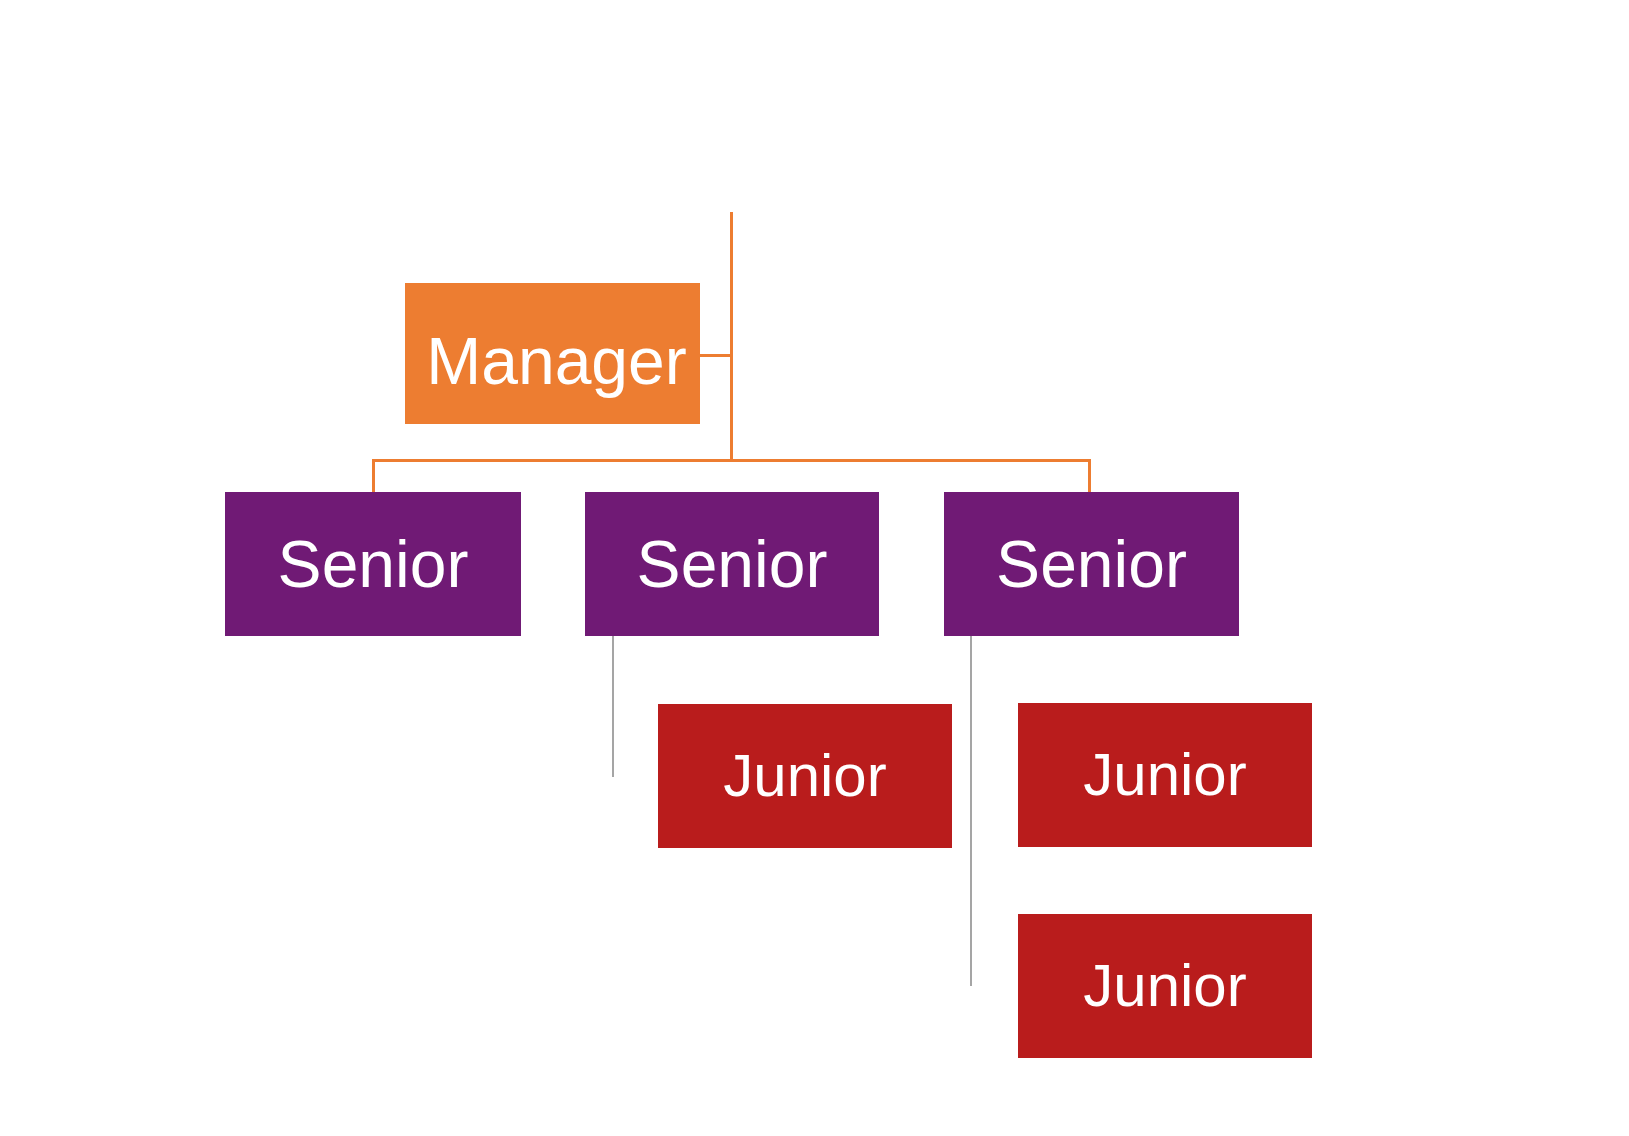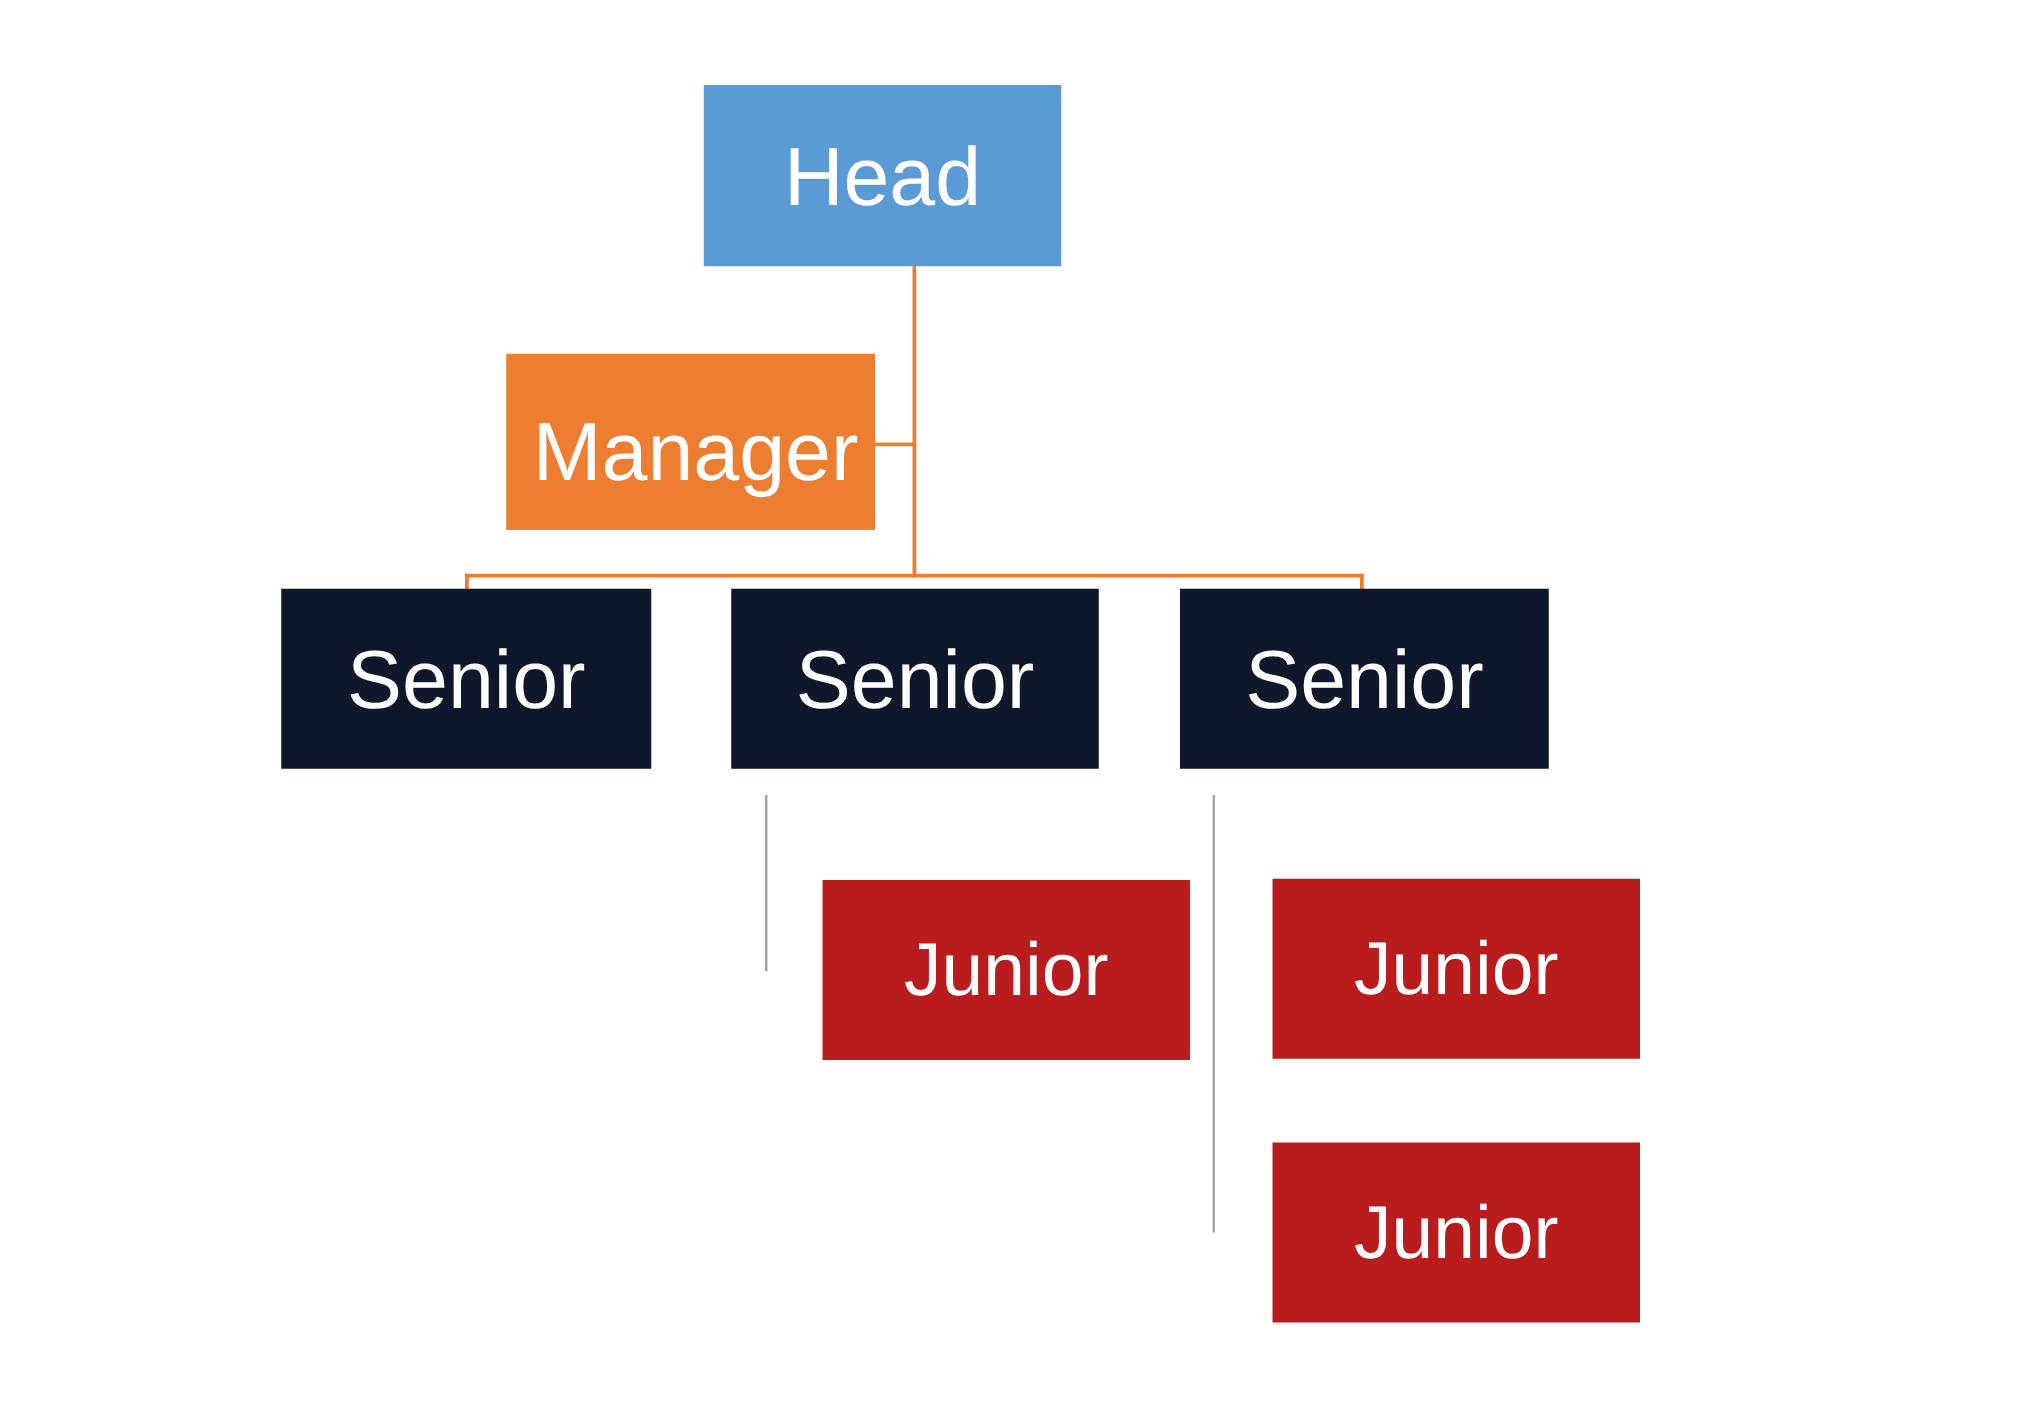--- a/index.html
+++ b/index.html
@@ -120,9 +120,6 @@
   <div class="conn conn-gray conn-h elbow3-h-a"></div>
   <div class="conn conn-gray conn-h elbow3-h-b"></div>
 
-  <div class="node node-head">
-    <span class="node-label">Head</span>
-  </div>
 
   <div class="node node-manager">
     <span class="node-label">Manager</span>

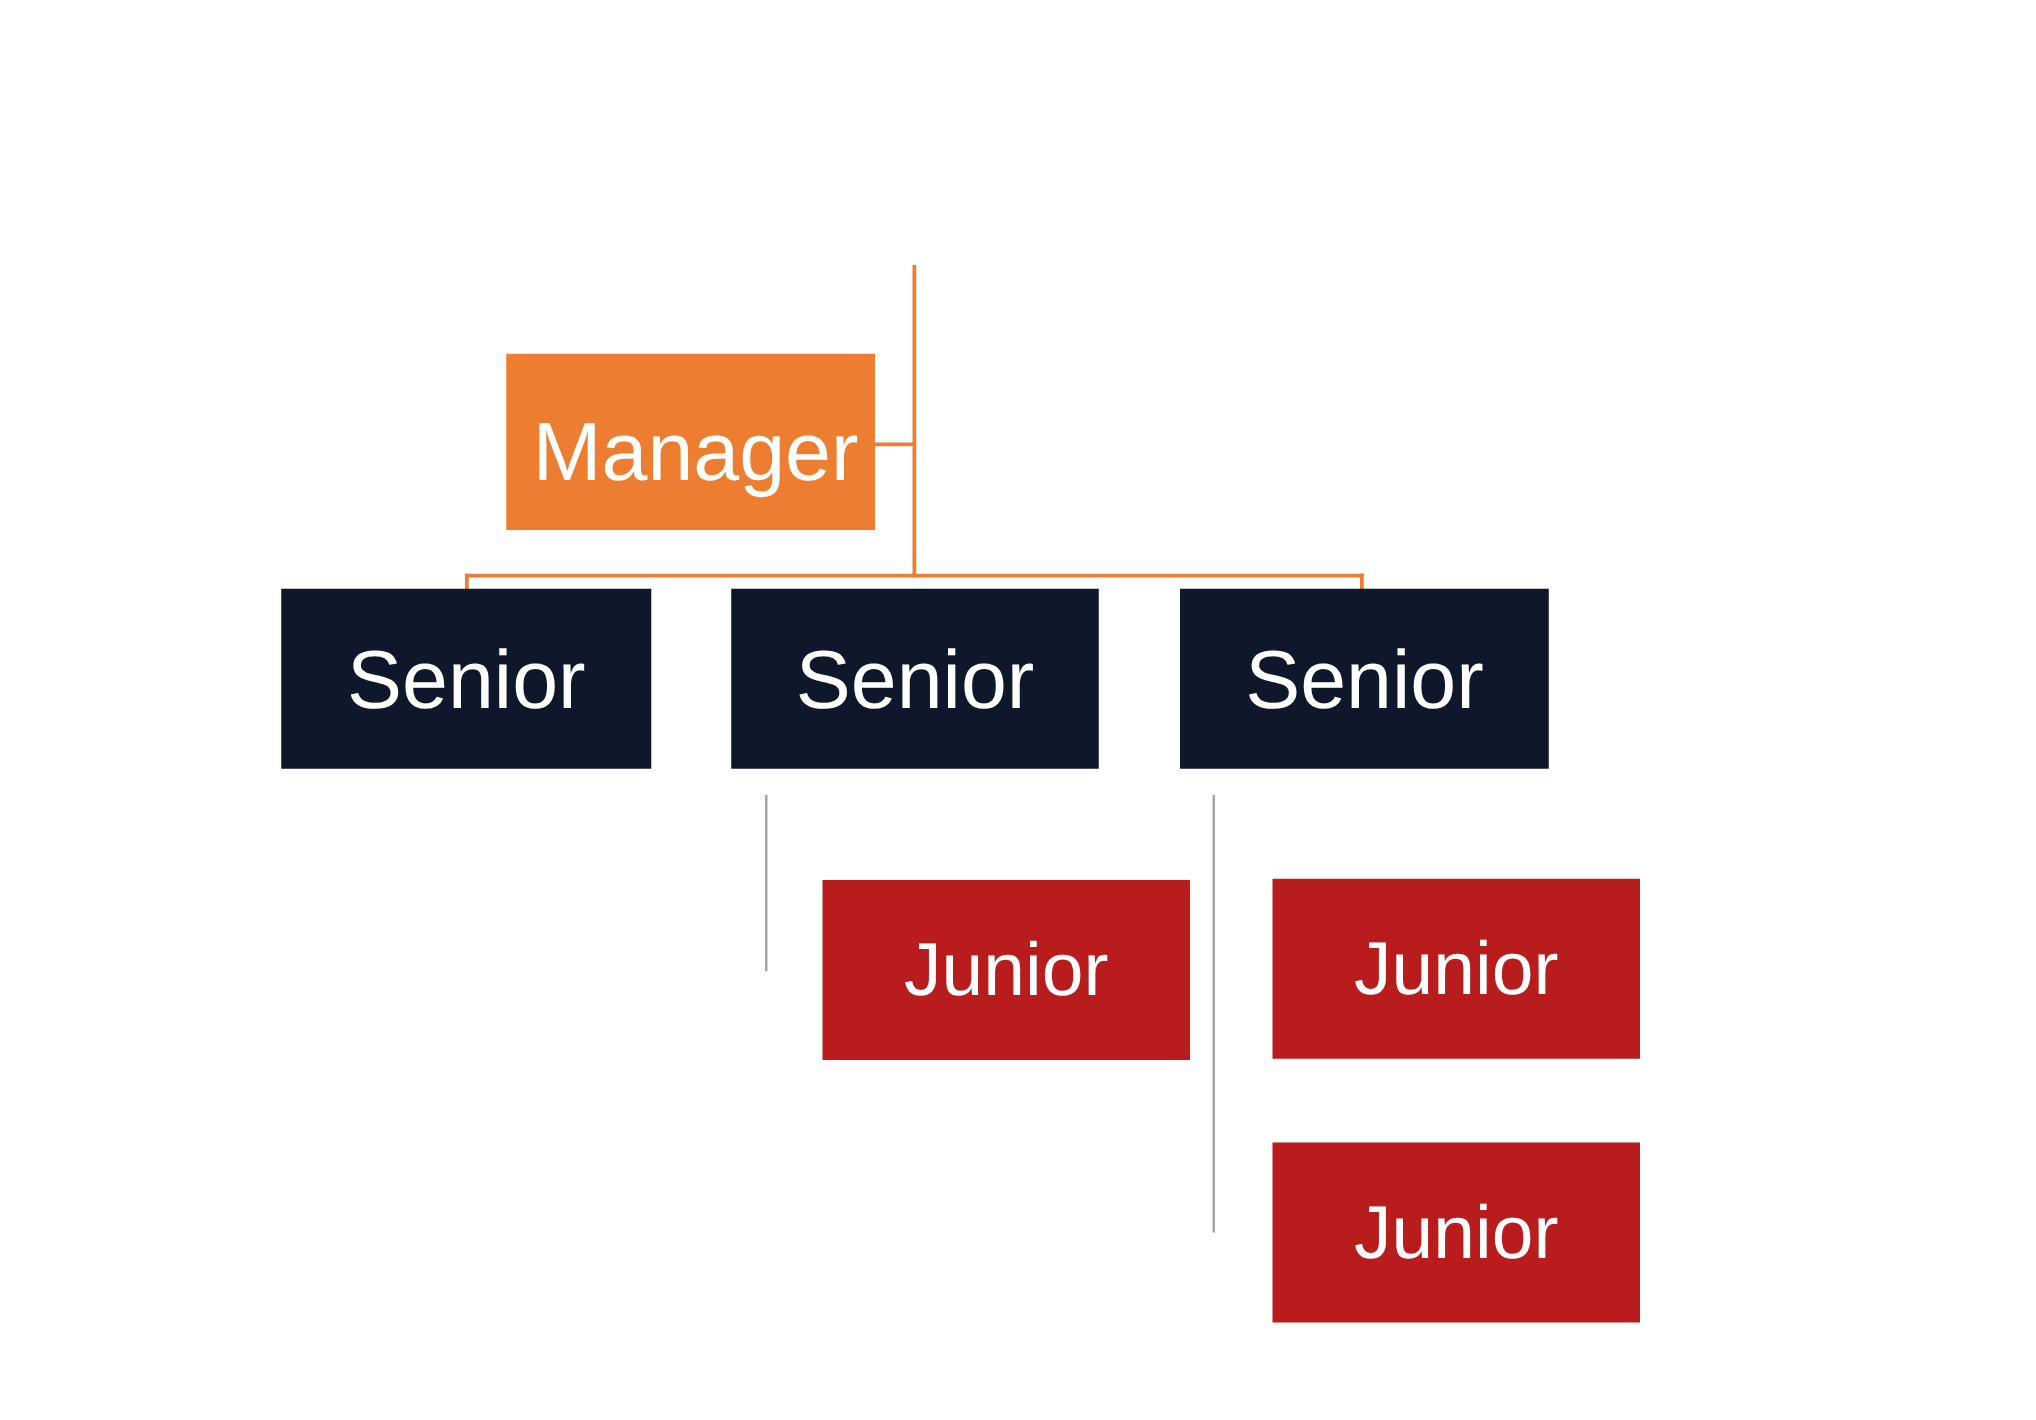--- a/index.html
+++ b/index.html
@@ -56,8 +56,8 @@
     margin-top: 14px;
   }
   .node-senior {
-    background: #0f172a;
-    top: 471px;
+    background: #701a75;
+    top: 492px;
     height: 144px;
     font-size: 66px;
   }

